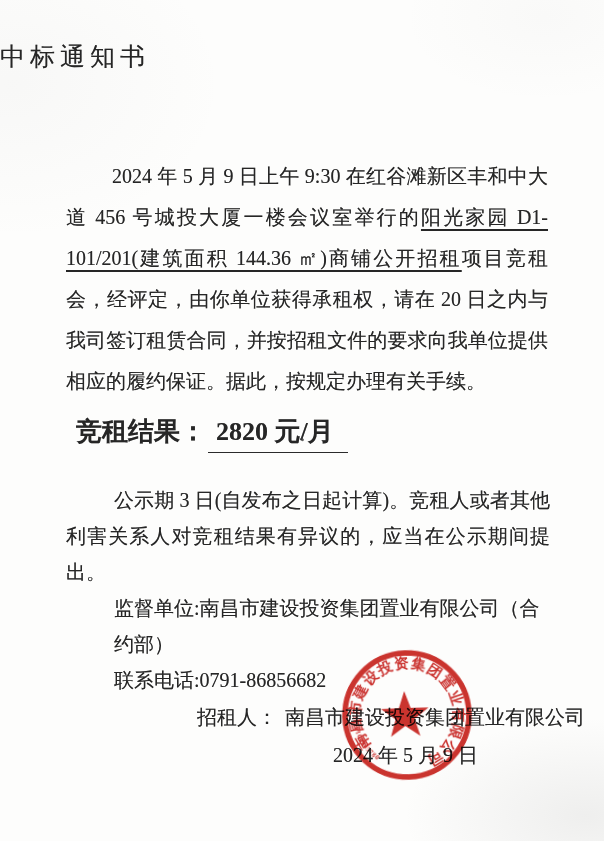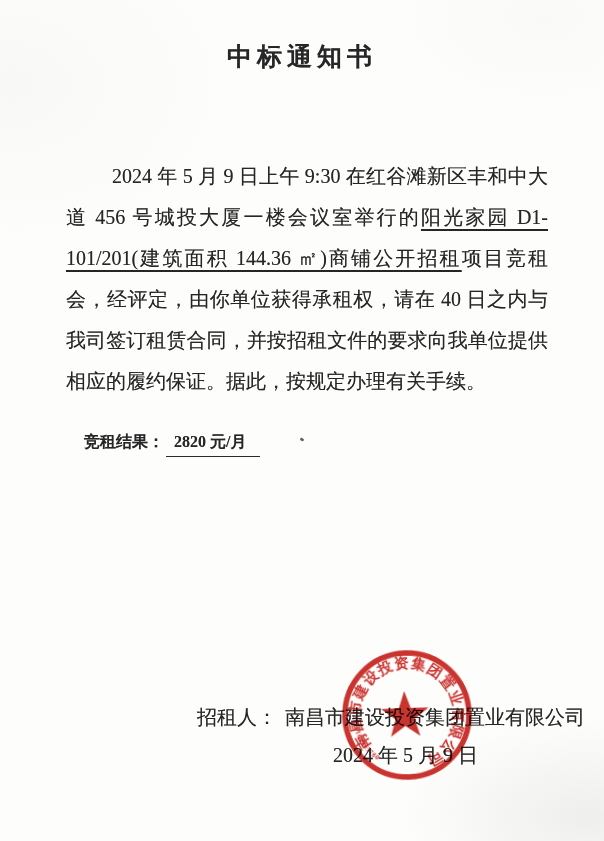--- a/index.html
+++ b/index.html
@@ -20,8 +20,8 @@
 
   .title{
     position:absolute; top:40px; left:0; width:100%;
-    margin:0; text-align:center;
-    font-size:25px; font-weight:700; letter-spacing:5px;
+    margin:0; 
+    font-size:25px; font-weight:400; letter-spacing:5px;
   }
 
   .recipient{

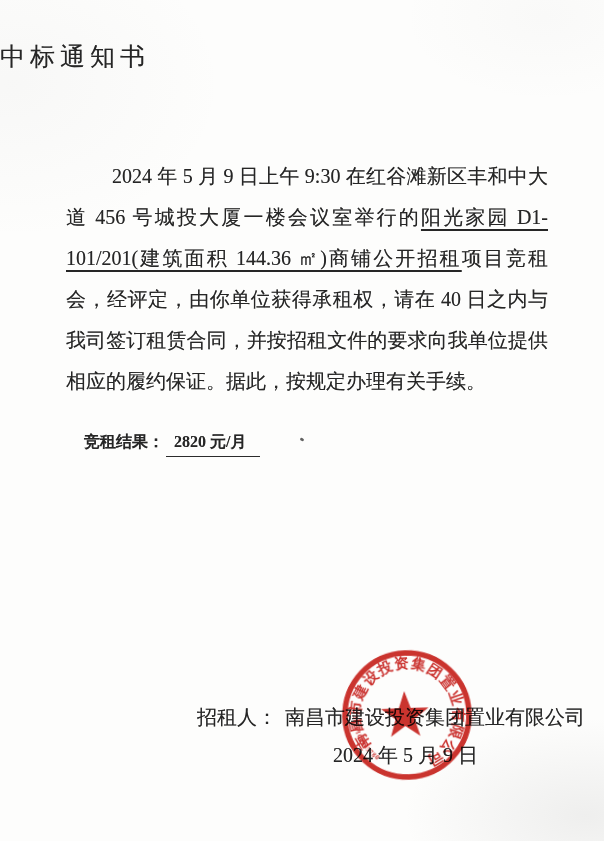--- a/index.html
+++ b/index.html
@@ -103,7 +103,7 @@
 
 
   <p class="body-para txt">
-    <span>2024 年 5 月 9 日上午 9:30 在红谷滩新区丰和中大道 456 号城投大厦一楼会议室举行的</span><span class="hl">阳光家园 D1-101/201(建筑面积 144.36 ㎡)商铺公开招租</span><span>项目竞租会，经评定，由你单位获得承租权，请在 40 日之内与我司签订租赁合同，并按招租文件的要求向我单位提供相应的履约保证。据此，按规定办理有关手续。</span>
+    <span>2024 年 5 月 9 日上午 9:30 在红谷滩新区丰和中大道 456 号城投大厦一楼会议室举行的</span><span class="hl">阳光家园 D1-101/201(建筑面积 144.36 ㎡)商铺公开招租</span><span>项目竞租会，经评定，由你单位获得承租权，请在 20 日之内与我司签订租赁合同，并按招租文件的要求向我单位提供相应的履约保证。据此，按规定办理有关手续。</span>
   </p>
 
   <div class="result-line txt">

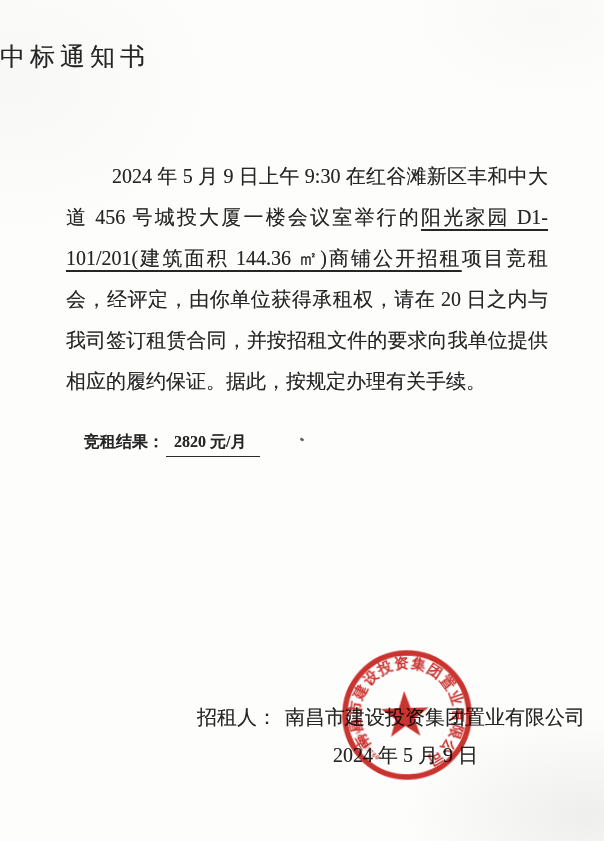--- a/index.html
+++ b/index.html
@@ -48,8 +48,8 @@
   }
 
   .result-line{
-    position:absolute; top:414px; left:84px;
-    font-size:16px; font-weight:700;margin-top:18px;
+    position:absolute; top:414px; left:76px;
+    font-size:26px; font-weight:700;
   }
   .result-value{
     display:inline-block;

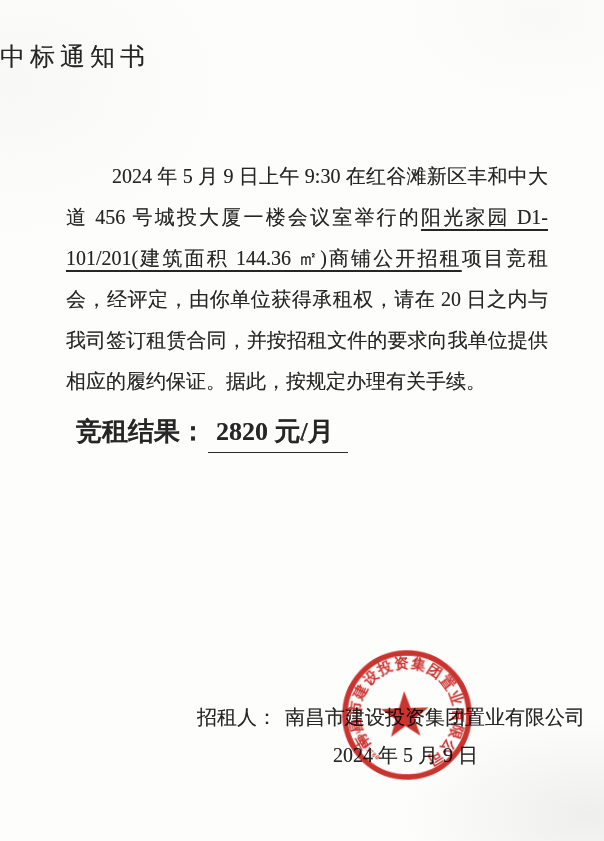--- a/index.html
+++ b/index.html
@@ -110,6 +110,11 @@
     <span>竞租结果：</span><span class="result-value">2820 元/月</span>
   </div>
 
+  <div class="notice-block txt">
+    <p class="notice">公示期 3 日(自发布之日起计算)。竞租人或者其他利害关系人对竞租结果有异议的，应当在公示期间提出。</p>
+    <div class="supervisor">监督单位:南昌市建设投资集团置业有限公司（合约部）</div>
+    <div class="phone">联系电话:0791-86856682</div>
+  </div>
 
   <div class="signature txt">
     <span>招租人：</span><span class="company">南昌市建设投资集团置业有限公司</span>

